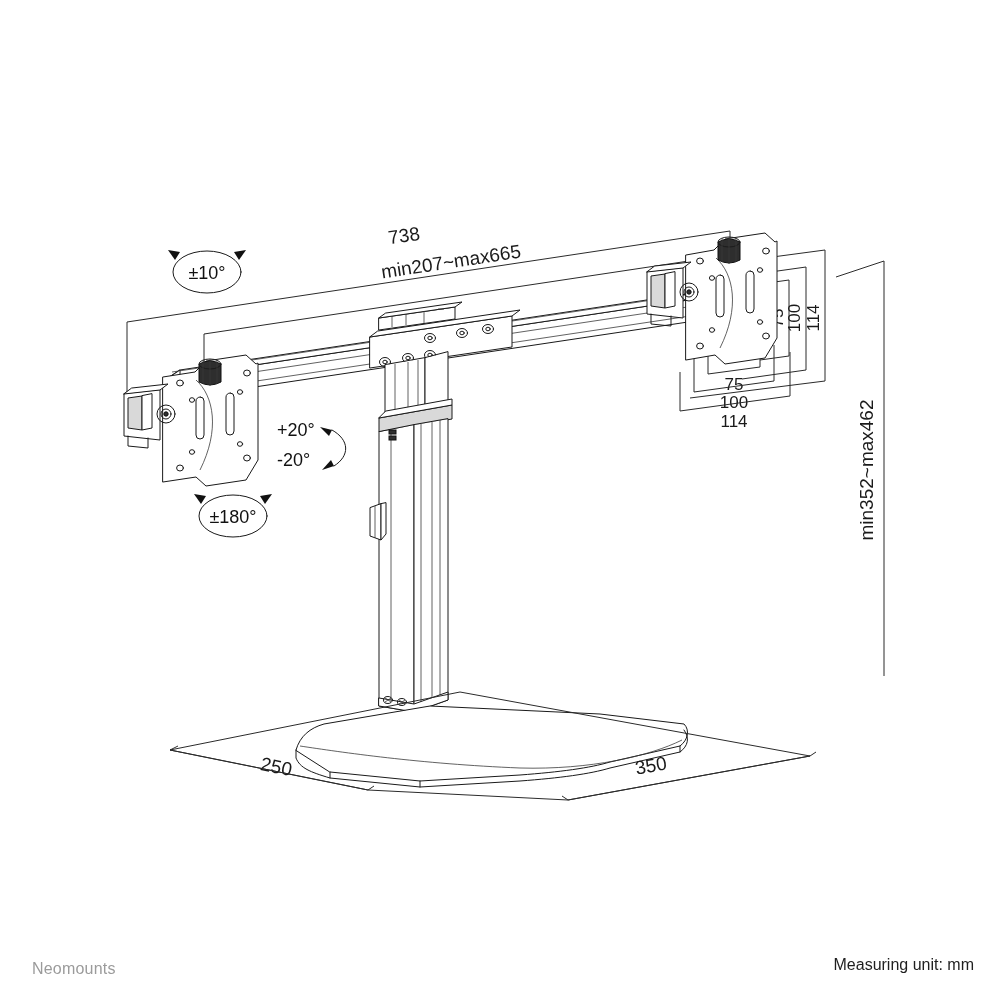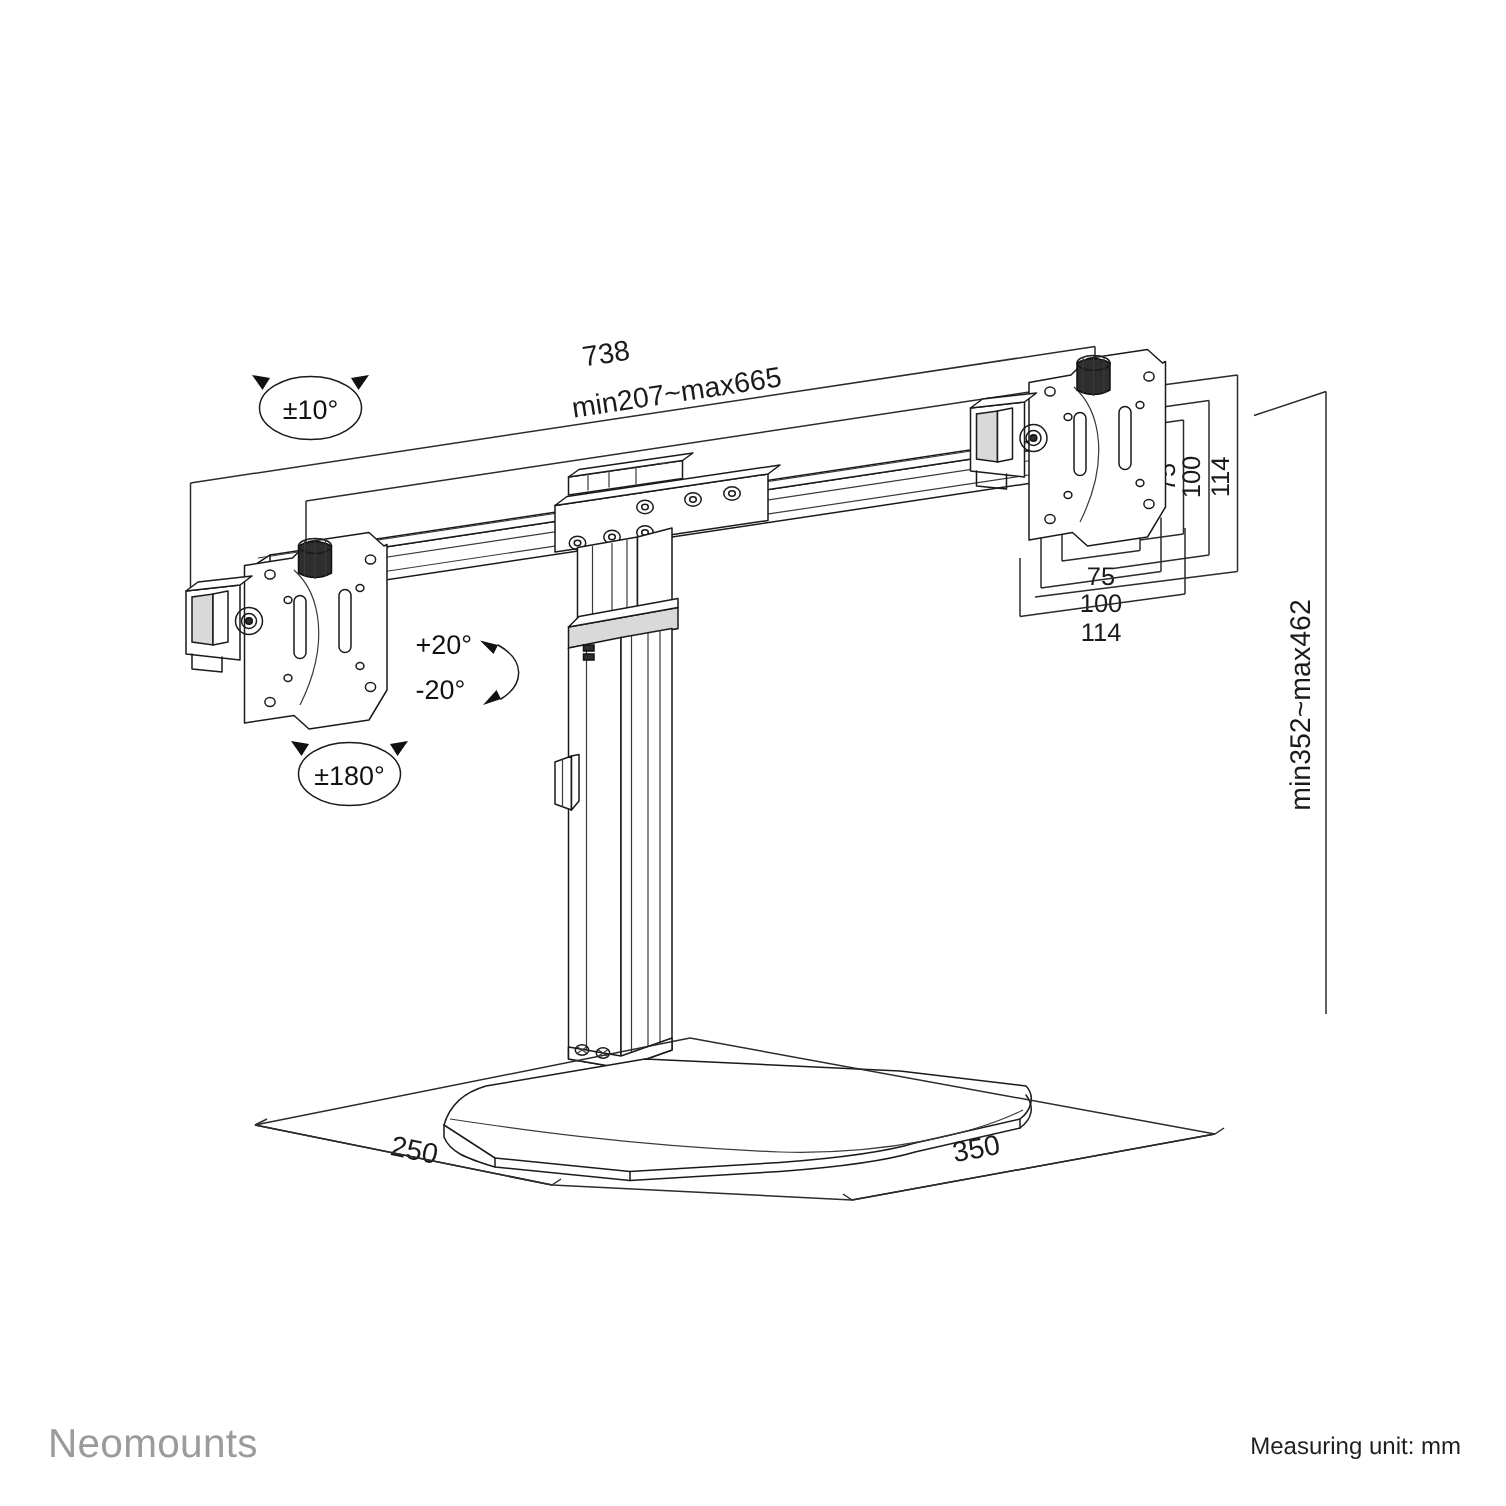--- a/index.html
+++ b/index.html
@@ -83,7 +83,7 @@
     left: 32px;
     bottom: 26px;
     font-family: "Liberation Sans", sans-serif;
-    font-size: 27px;
+    font-size: 16px;
     color: #9b9b9b;
     letter-spacing: 0.2px;
     white-space: nowrap;

